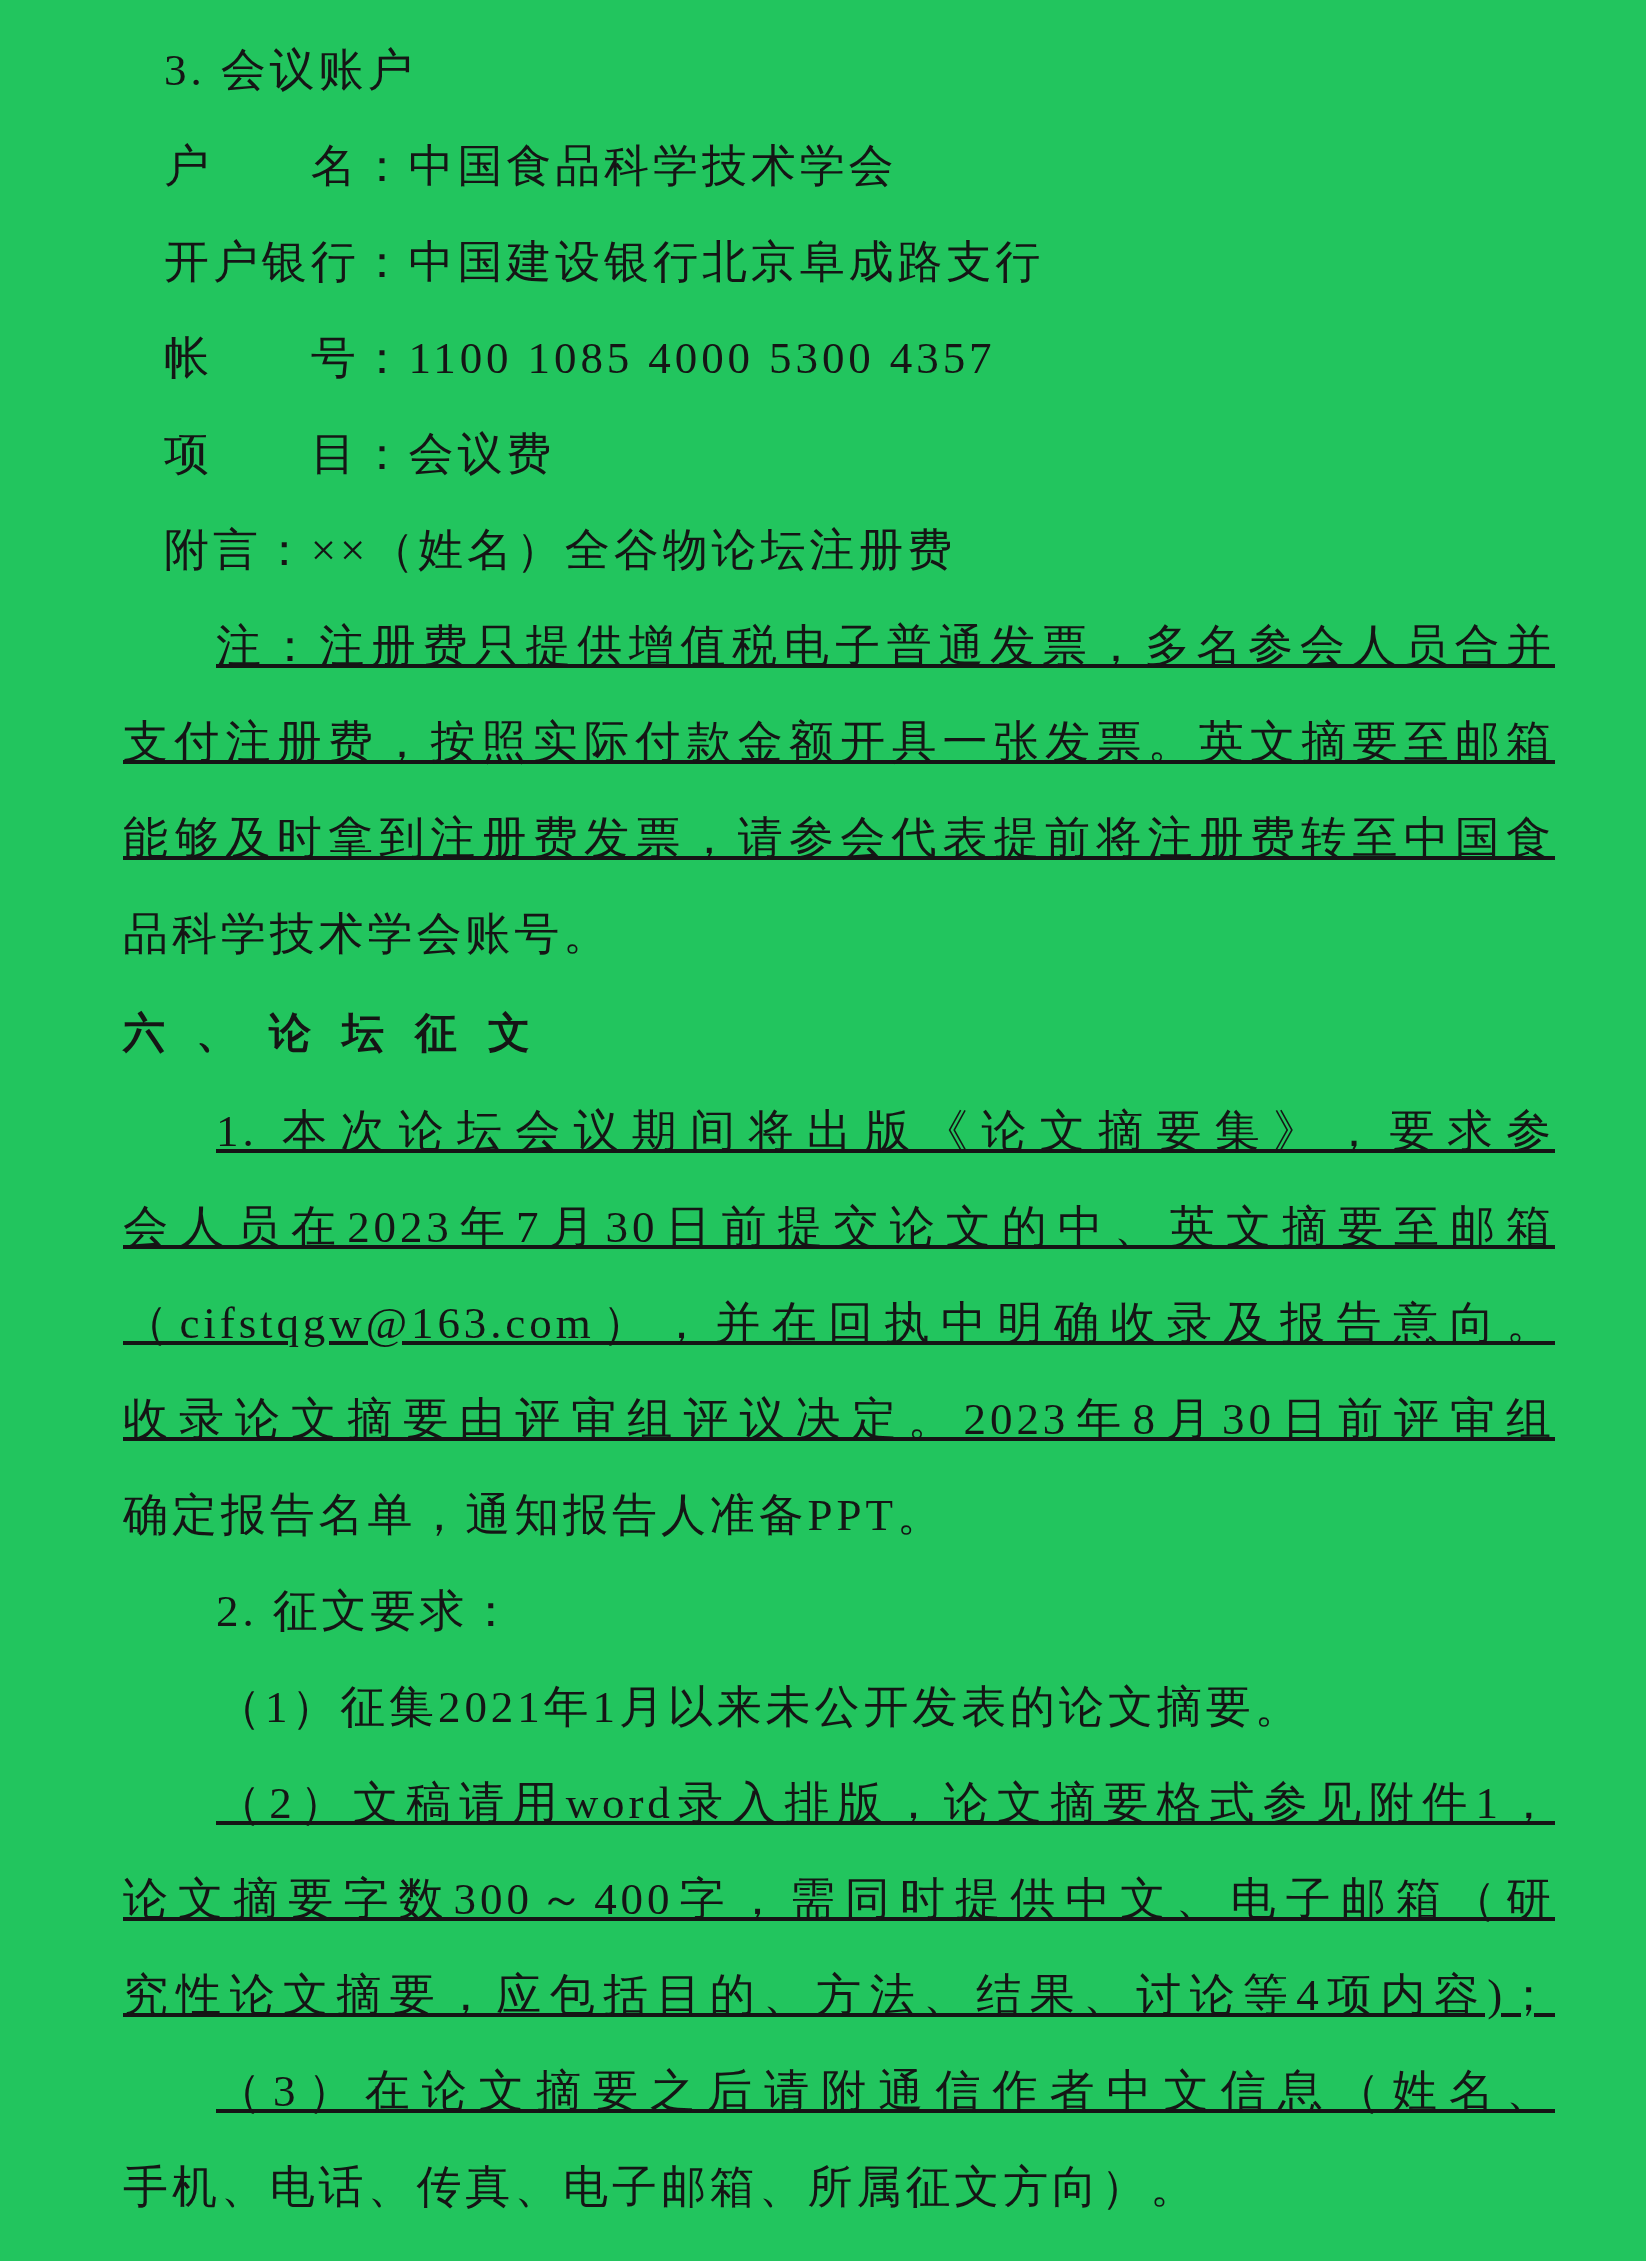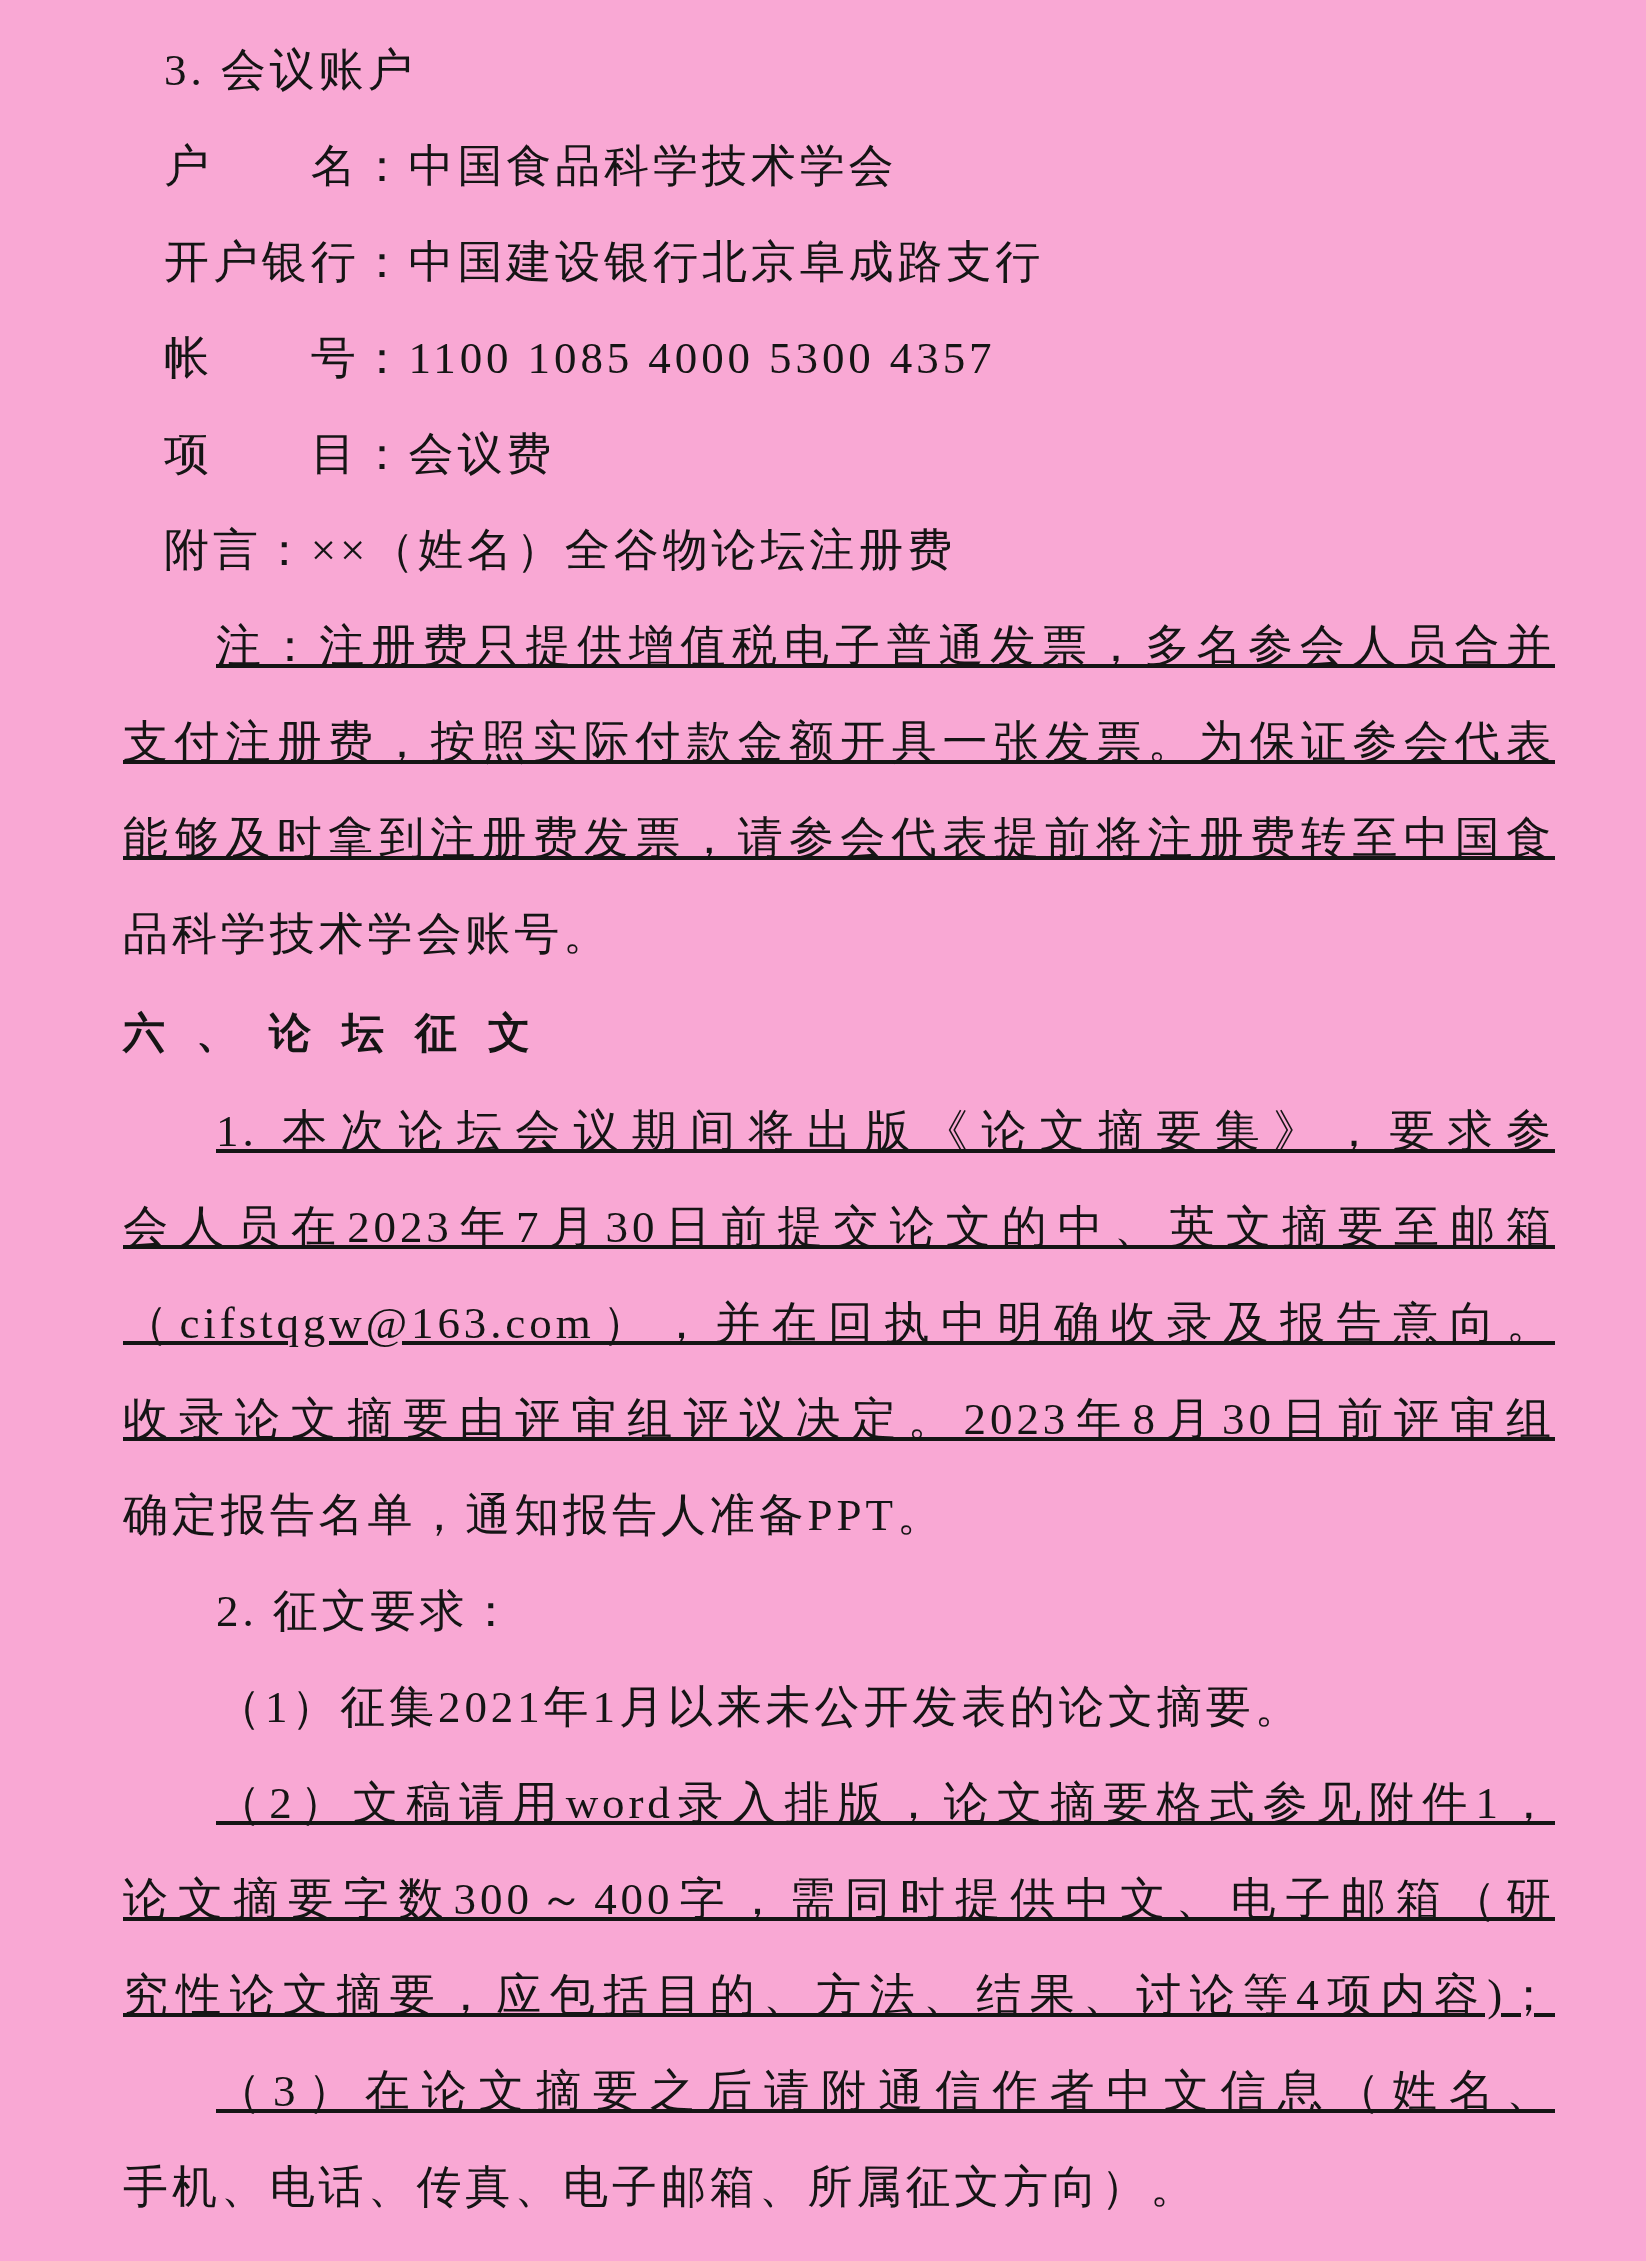--- a/index.html
+++ b/index.html
@@ -14,7 +14,7 @@
       height: 2261px;
       margin: 0 auto;
       padding: 22px 91px 0 123px;
-      background: #f9a8d4;
+      background: #22c55e;
       color: #151515;
       font-family: "Liberation Serif", "DejaVu Serif", serif;
       overflow: hidden;

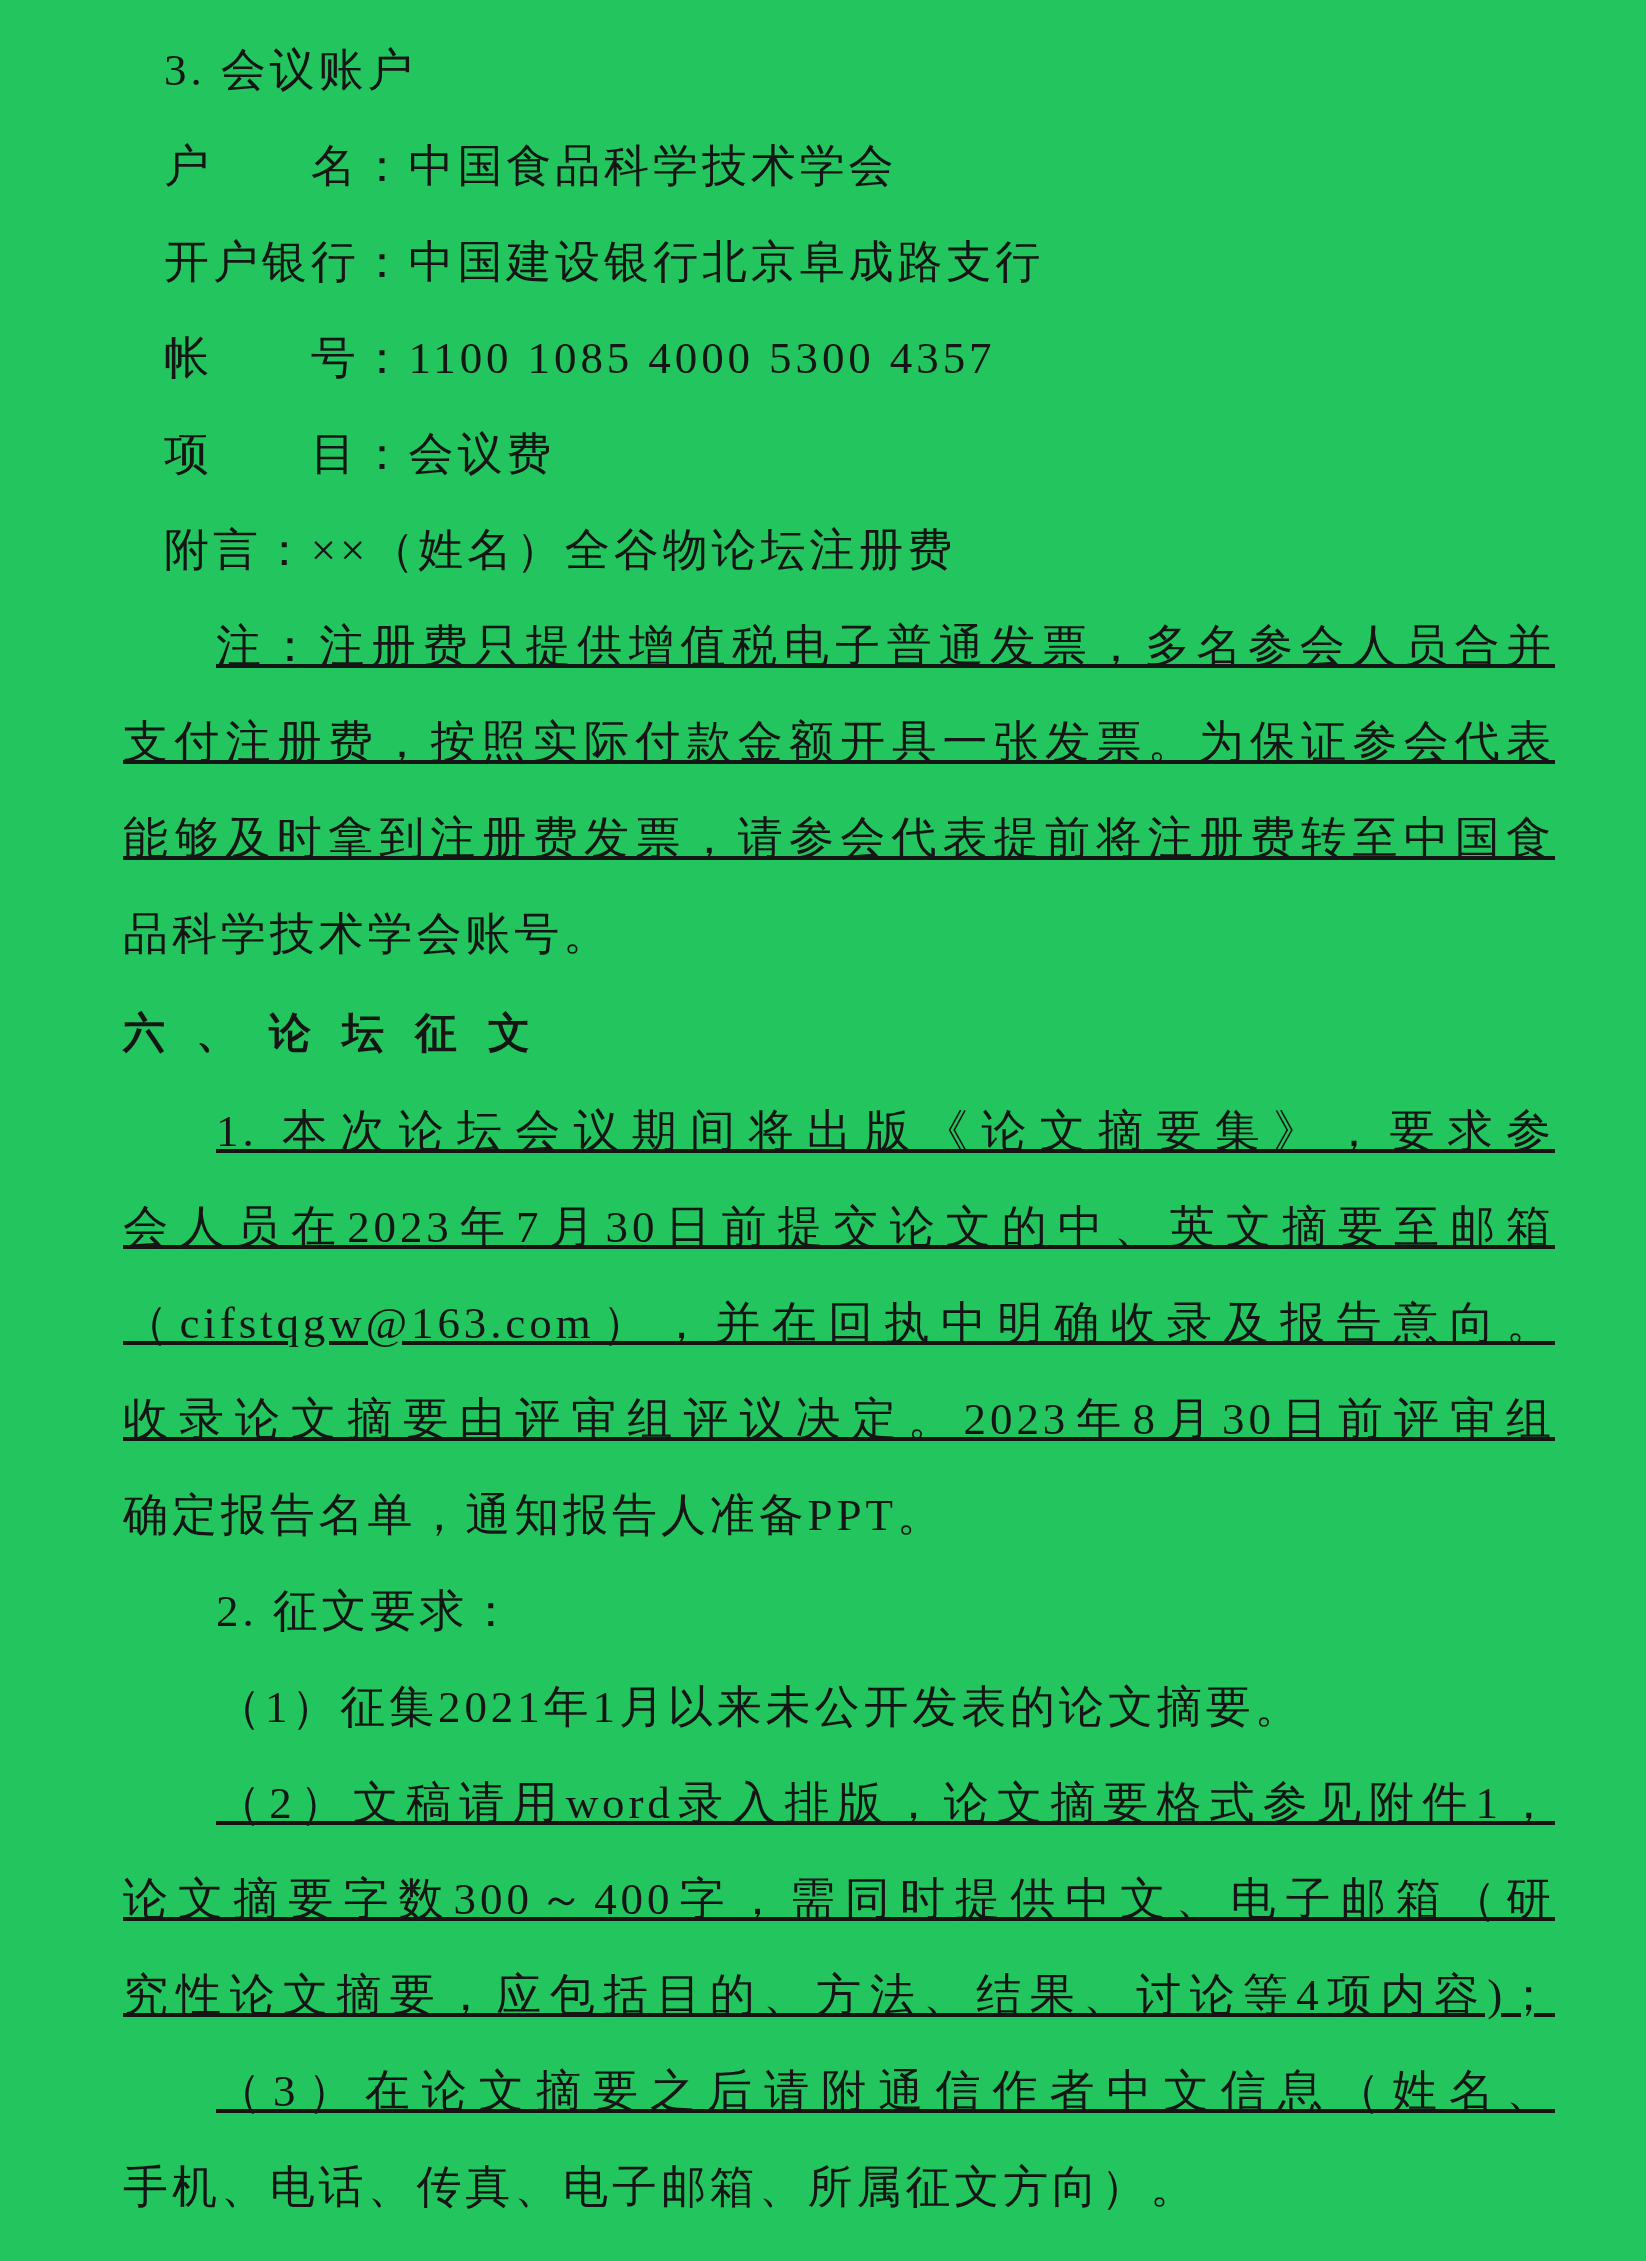--- a/index.html
+++ b/index.html
@@ -55,7 +55,7 @@
       <div class="line indent-1">项　　目：会议费</div>
       <div class="line indent-1">附言：××（姓名）全谷物论坛注册费</div>
       <div class="line indent-2 justify">注：注册费只提供增值税电子普通发票，多名参会人员合并</div>
-      <div class="line justify">支付注册费，按照实际付款金额开具一张发票。为保证参会代表</div>
+      <div class="line justify">支付注册费，按照实际付款金额开具一张发票。英文摘要至邮箱</div>
       <div class="line justify">能够及时拿到注册费发票，请参会代表提前将注册费转至中国食</div>
       <div class="line">品科学技术学会账号。</div>
       <div class="line heading">六、论坛征文</div>

